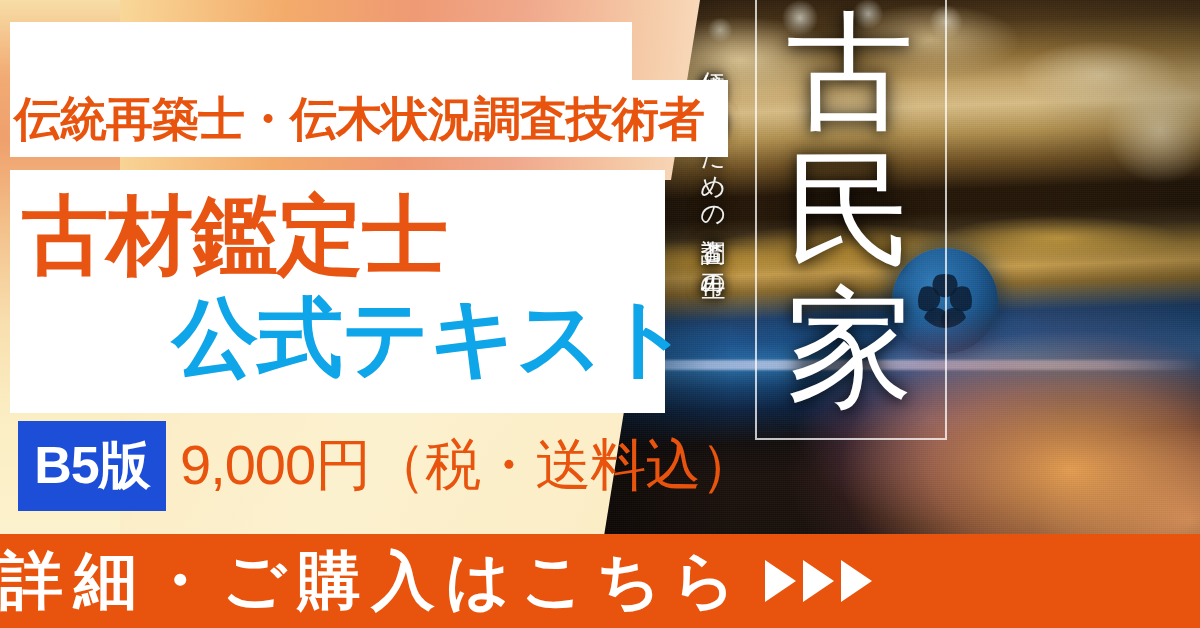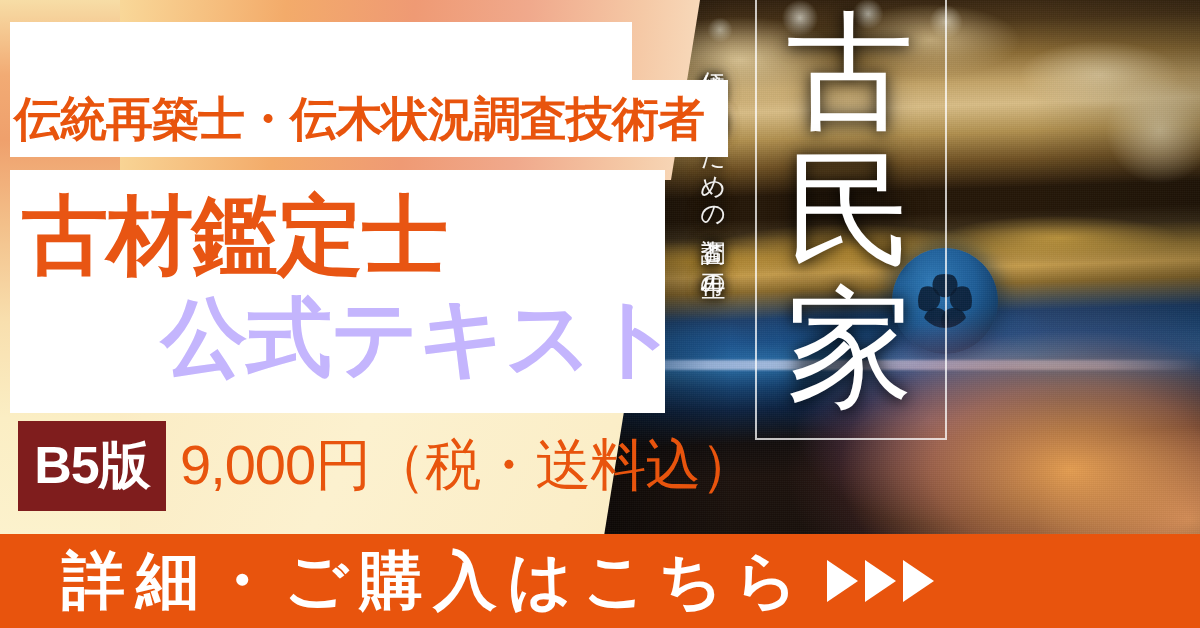--- a/index.html
+++ b/index.html
@@ -161,9 +161,9 @@
     white-space:nowrap;
   }
   .head2{
-    position:absolute;left:161px;top:288px;width:640px;height:100px;
-    display:flex;align-items:center;
-    color:#c4b5fd;font-size:86px;font-weight:bold;letter-spacing:-1px;
+    position:absolute;left:172px;top:288px;width:640px;height:100px;
+    display:flex;align-items:center;
+    color:#0ea5e9;font-size:86px;font-weight:bold;letter-spacing:-1px;
     white-space:nowrap;
   }
 

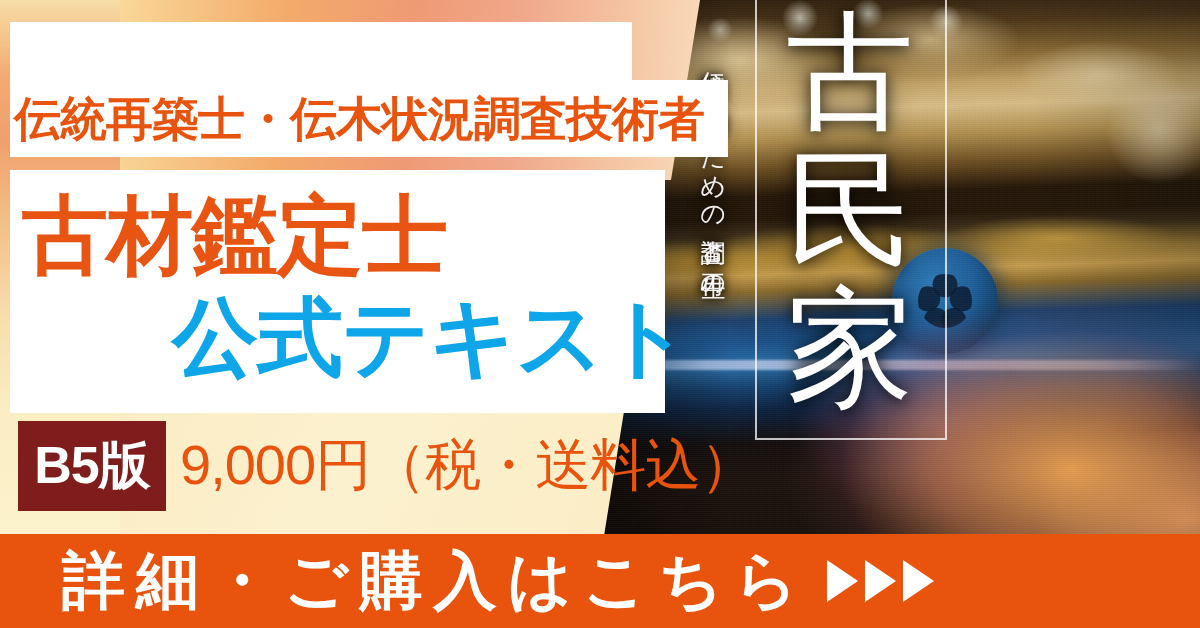--- a/index.html
+++ b/index.html
@@ -170,7 +170,7 @@
   
   .badge{
     position:absolute;left:18px;top:421px;width:148px;height:90px;
-    background:#7f1d1d;
+    background:#1d4ed8;
     display:flex;align-items:center;justify-content:center;
     color:#fff;font-size:52px;font-weight:bold;letter-spacing:-1px;
     box-sizing:border-box;

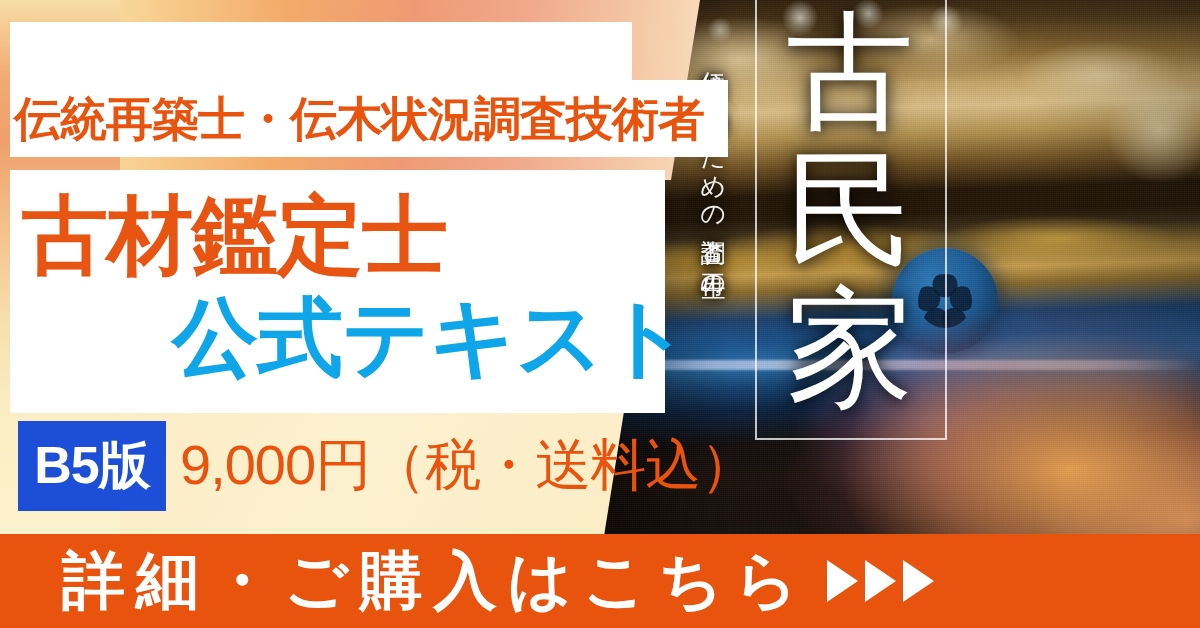--- a/index.html
+++ b/index.html
@@ -189,7 +189,6 @@
     display:flex;align-items:center;
   }
   .cta-text{
-    margin-left:62px;
     color:#fff;font-size:63px;font-weight:bold;letter-spacing:11px;
     white-space:nowrap;
   }

